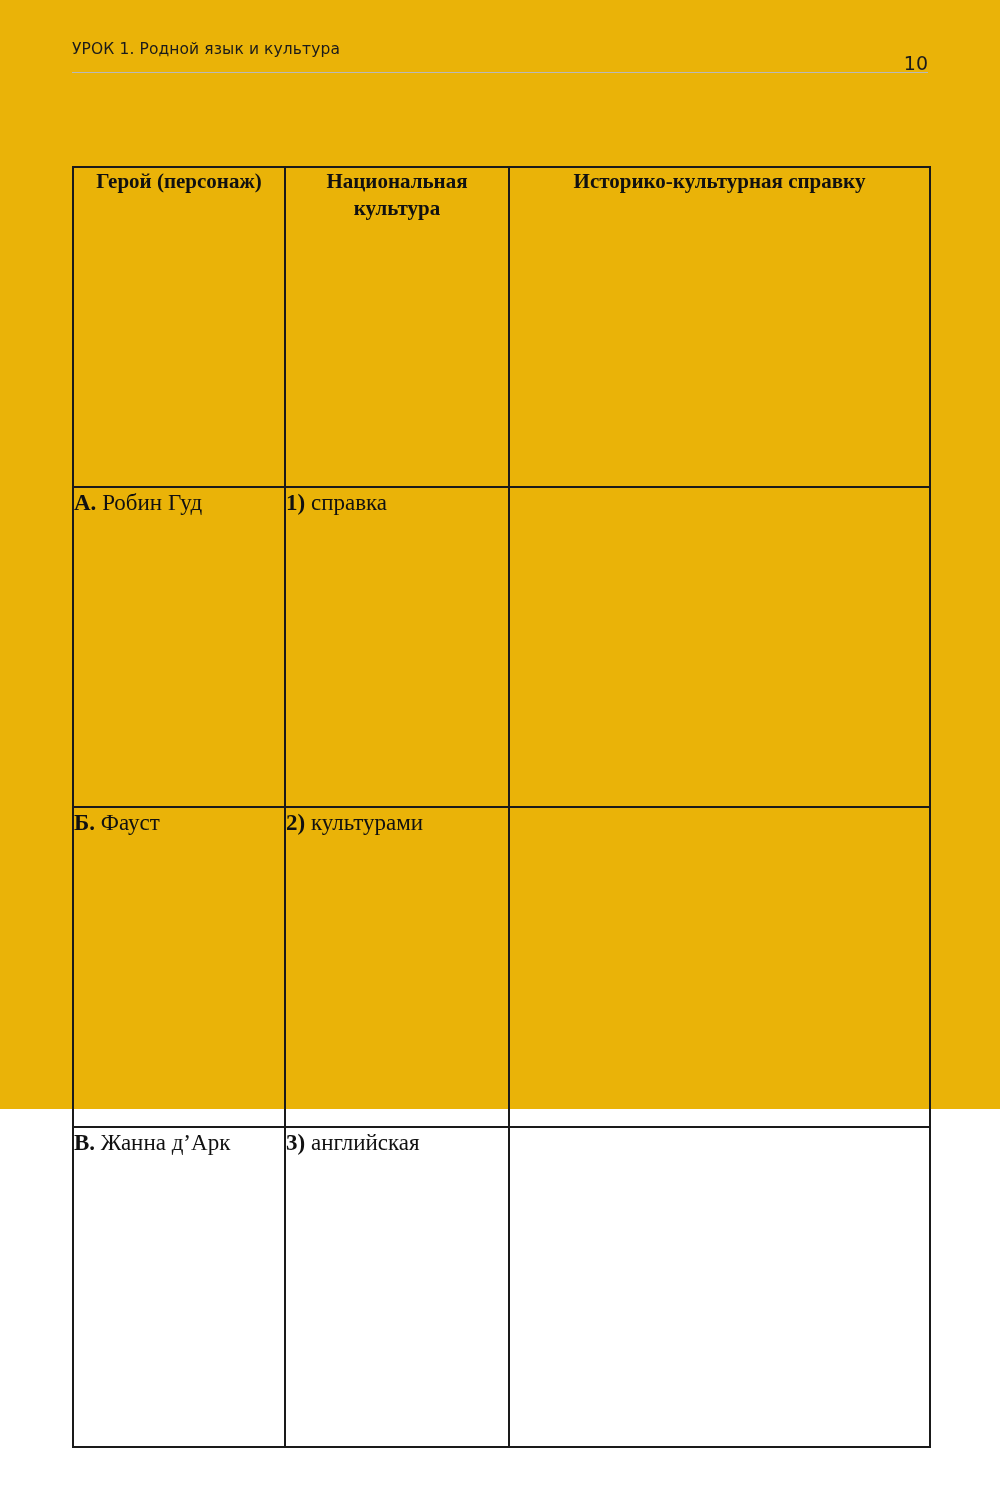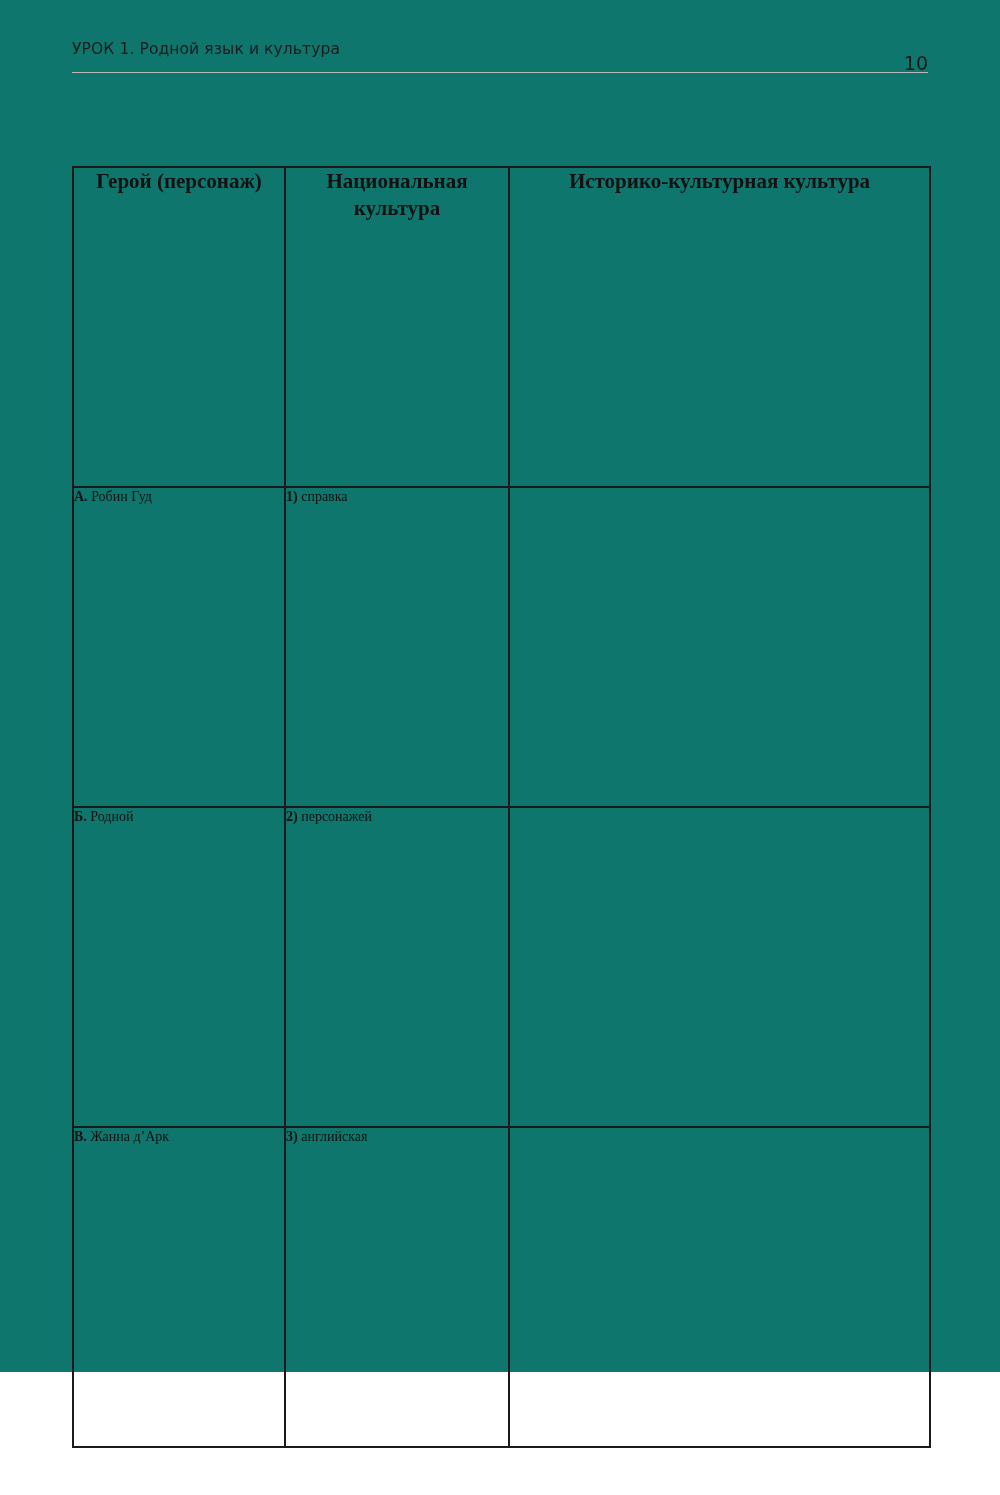--- a/index.html
+++ b/index.html
@@ -21,8 +21,8 @@
     left: 0;
     top: 0;
     width: 1000px;
-    height: 1372px;
-    background: #0f766e;
+    height: 1109px;
+    background: #eab308;
   }
 
   

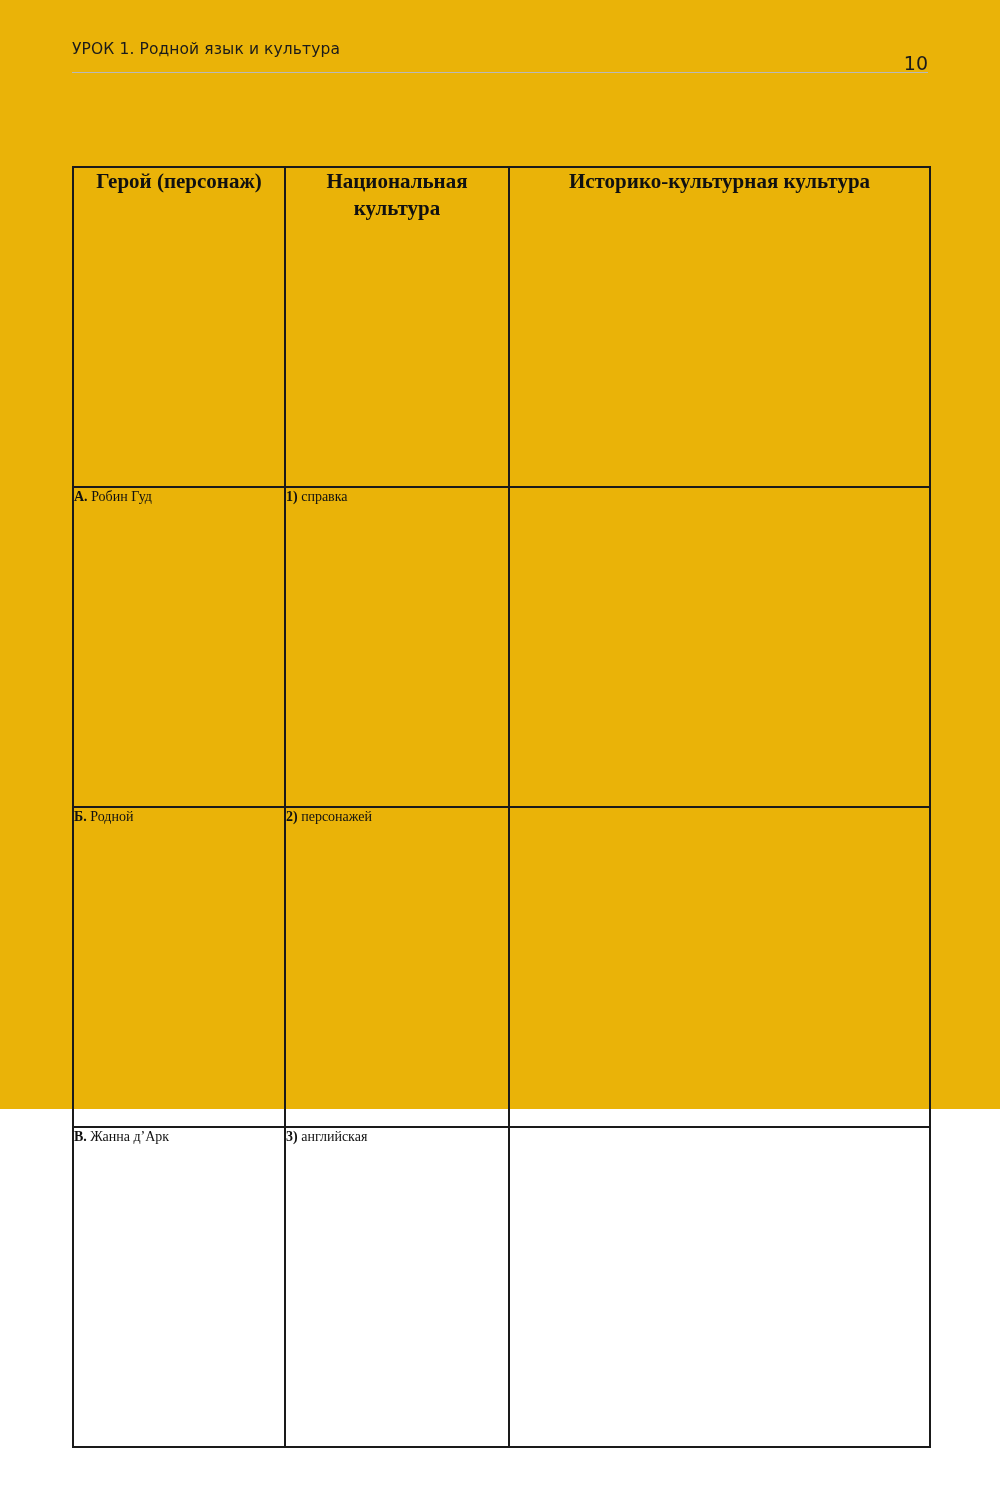--- a/index.html
+++ b/index.html
@@ -147,7 +147,7 @@
         <tr>
           <th class="head left head-row-cell">Герой (персонаж)</th>
           <th class="head head-row-cell">Национальная культура</th>
-          <th class="head head-row-cell">Историко-культурная культура</th>
+          <th class="head head-row-cell">Историко-культурная справку</th>
         </tr>
 
         <tr>

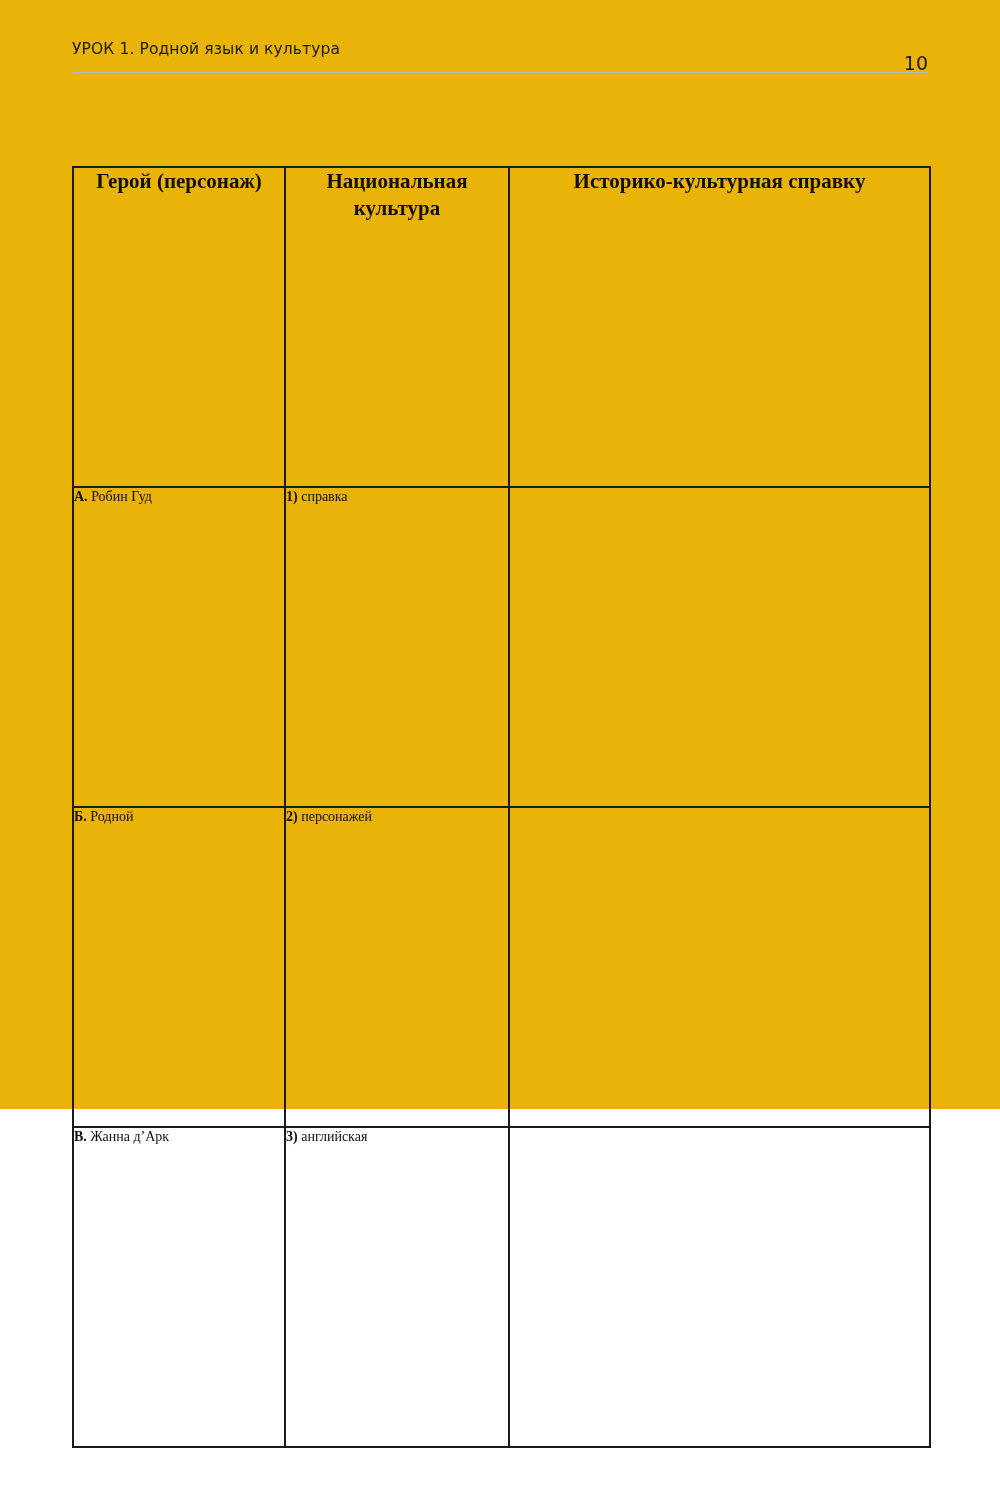--- a/index.html
+++ b/index.html
@@ -109,7 +109,7 @@
 
   td.cell {
     height: 318px;
-    font-size: 14px;
+    font-size: 23px;
     line-height: 1.3;
     padding: 9px 8px 0 10px;
   }

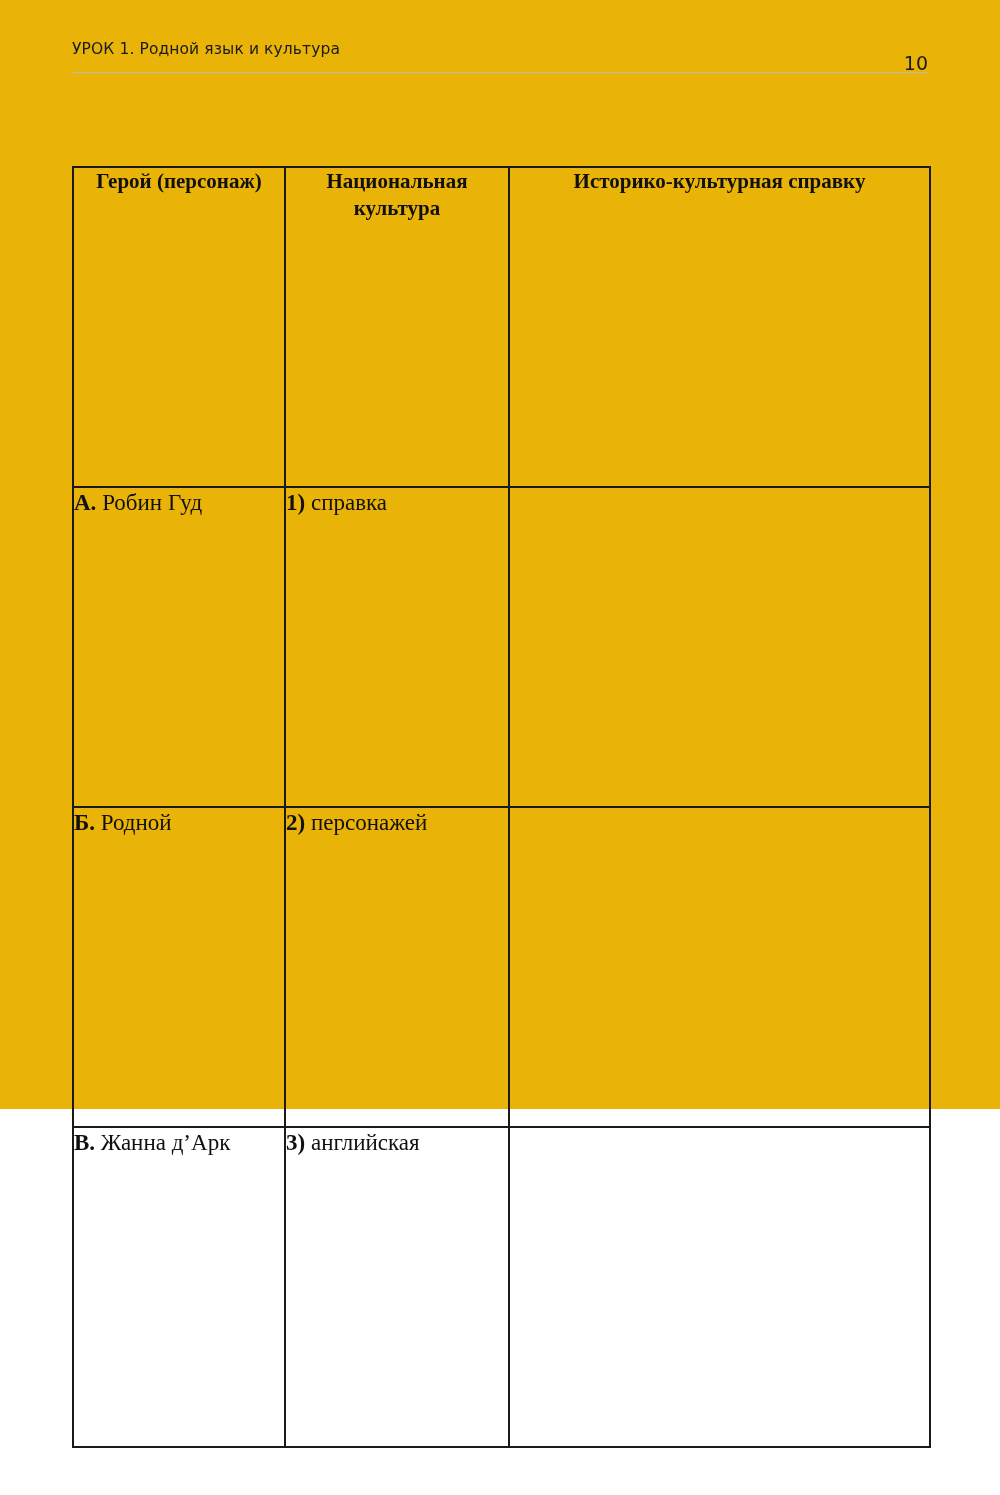--- a/index.html
+++ b/index.html
@@ -170,7 +170,7 @@
           <td class="cell">
             <span class="cell-inline">
               <span class="lbl">Б.</span>
-              <span class="item-text">Родной</span>
+              <span class="item-text">Фауст</span>
             </span>
           </td>
           <td class="cell">

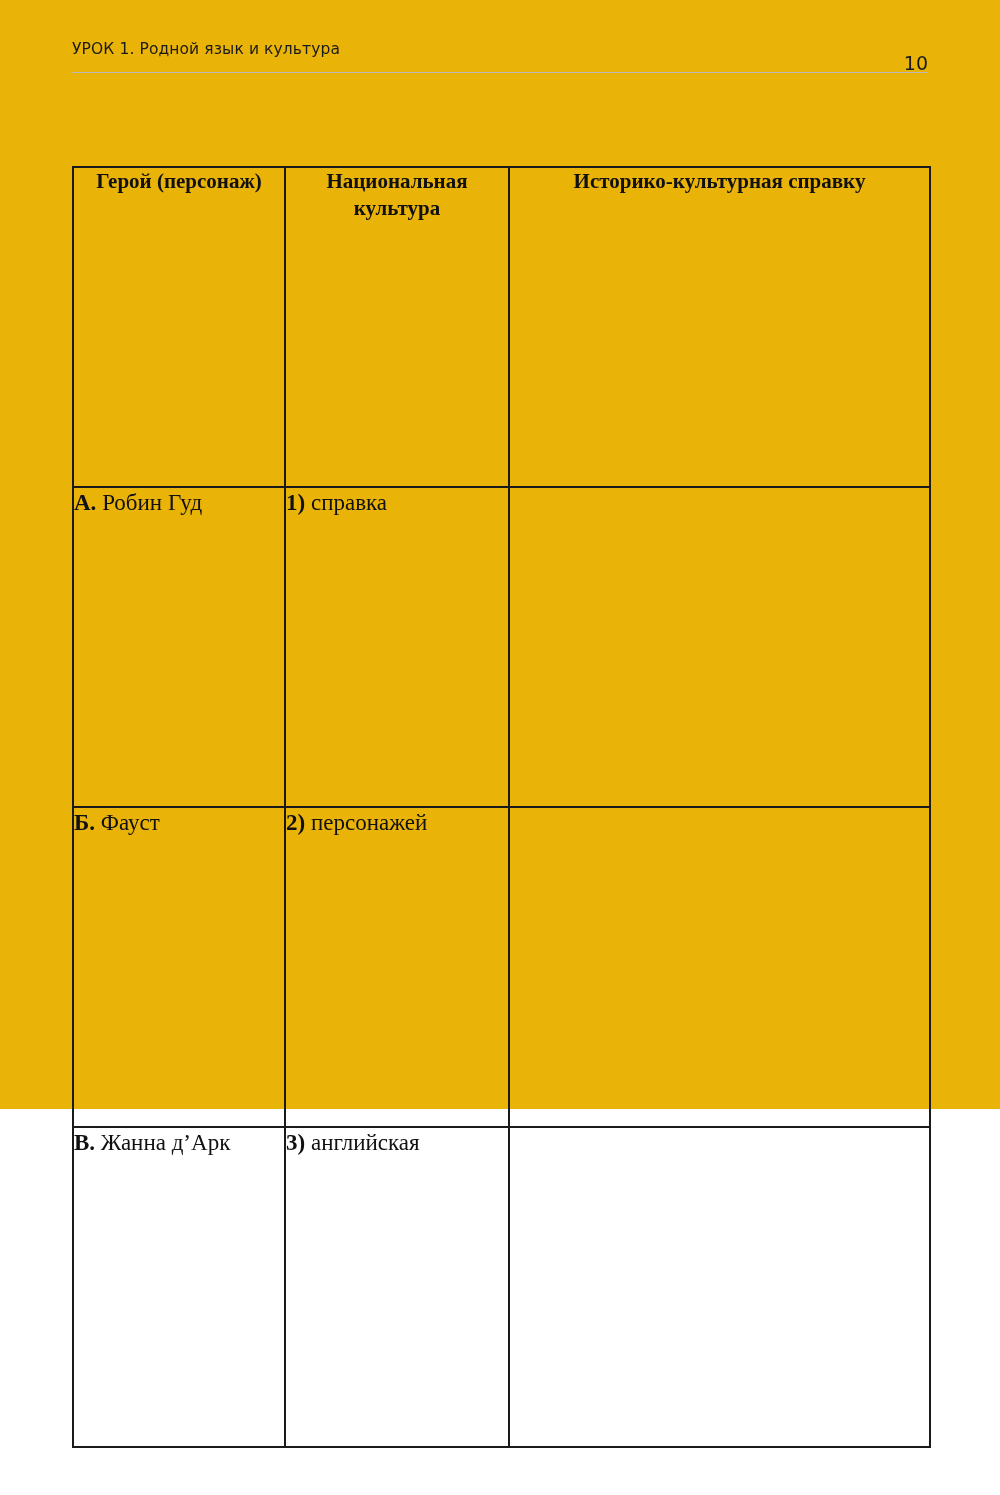--- a/index.html
+++ b/index.html
@@ -176,7 +176,7 @@
           <td class="cell">
             <span class="cell-inline">
               <span class="lbl">2)</span>
-              <span class="item-text">персонажей</span>
+              <span class="item-text">культурами</span>
             </span>
           </td>
           <td class="cell"></td>

